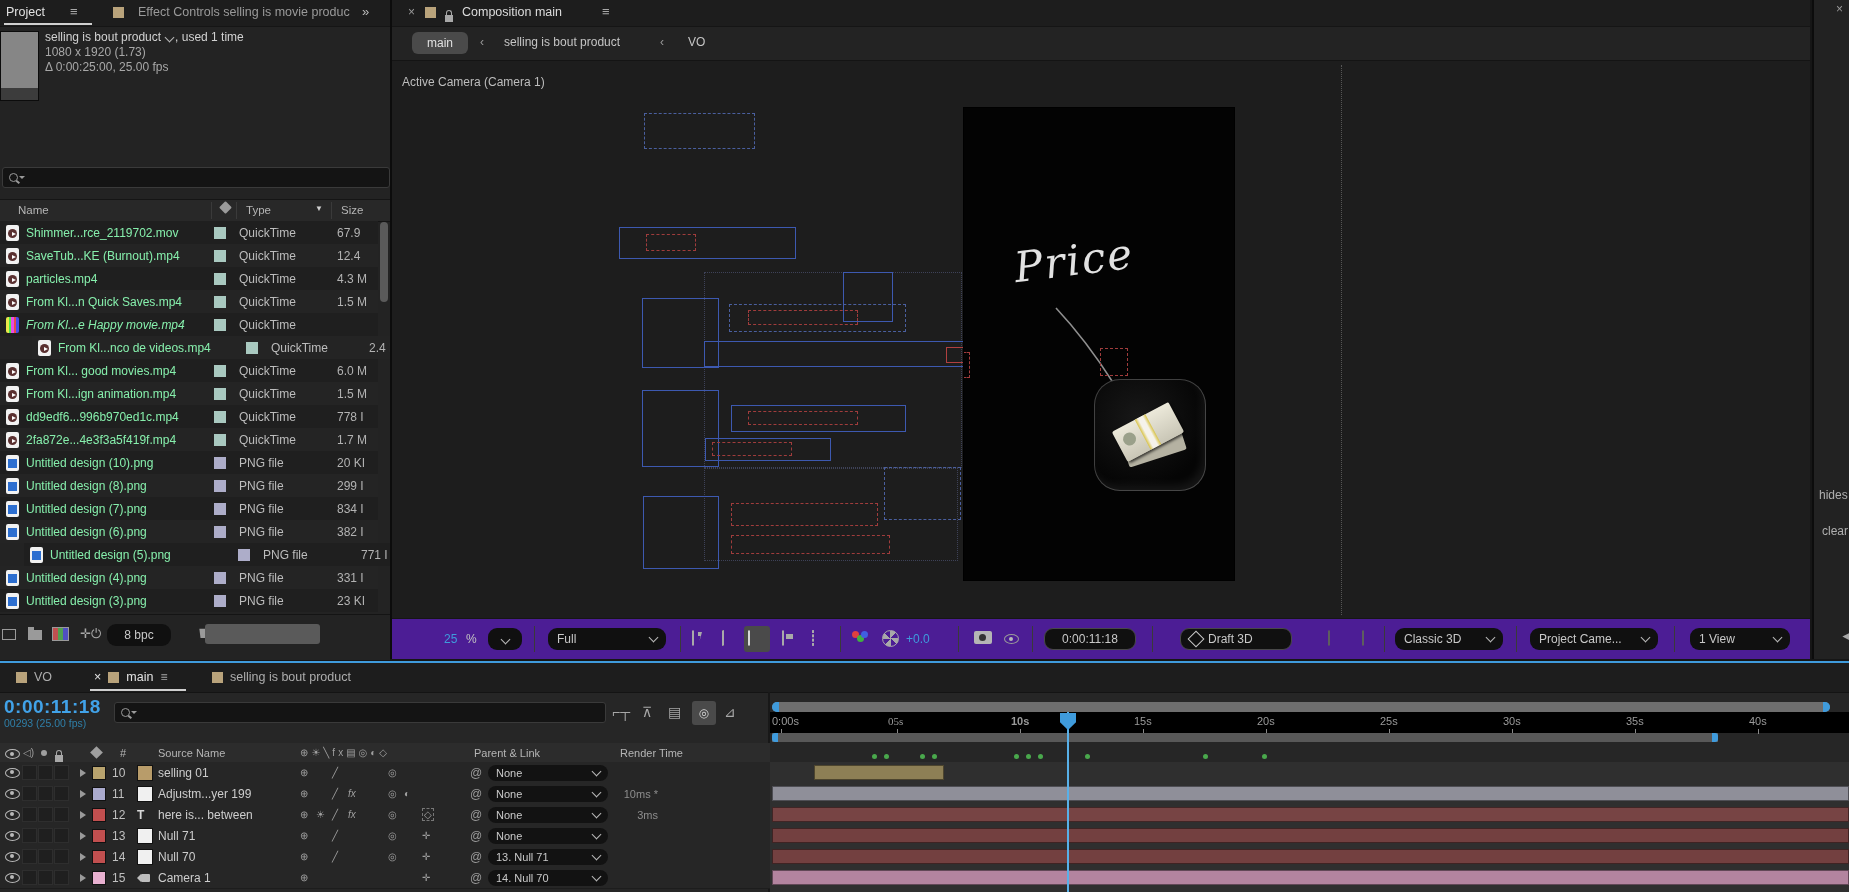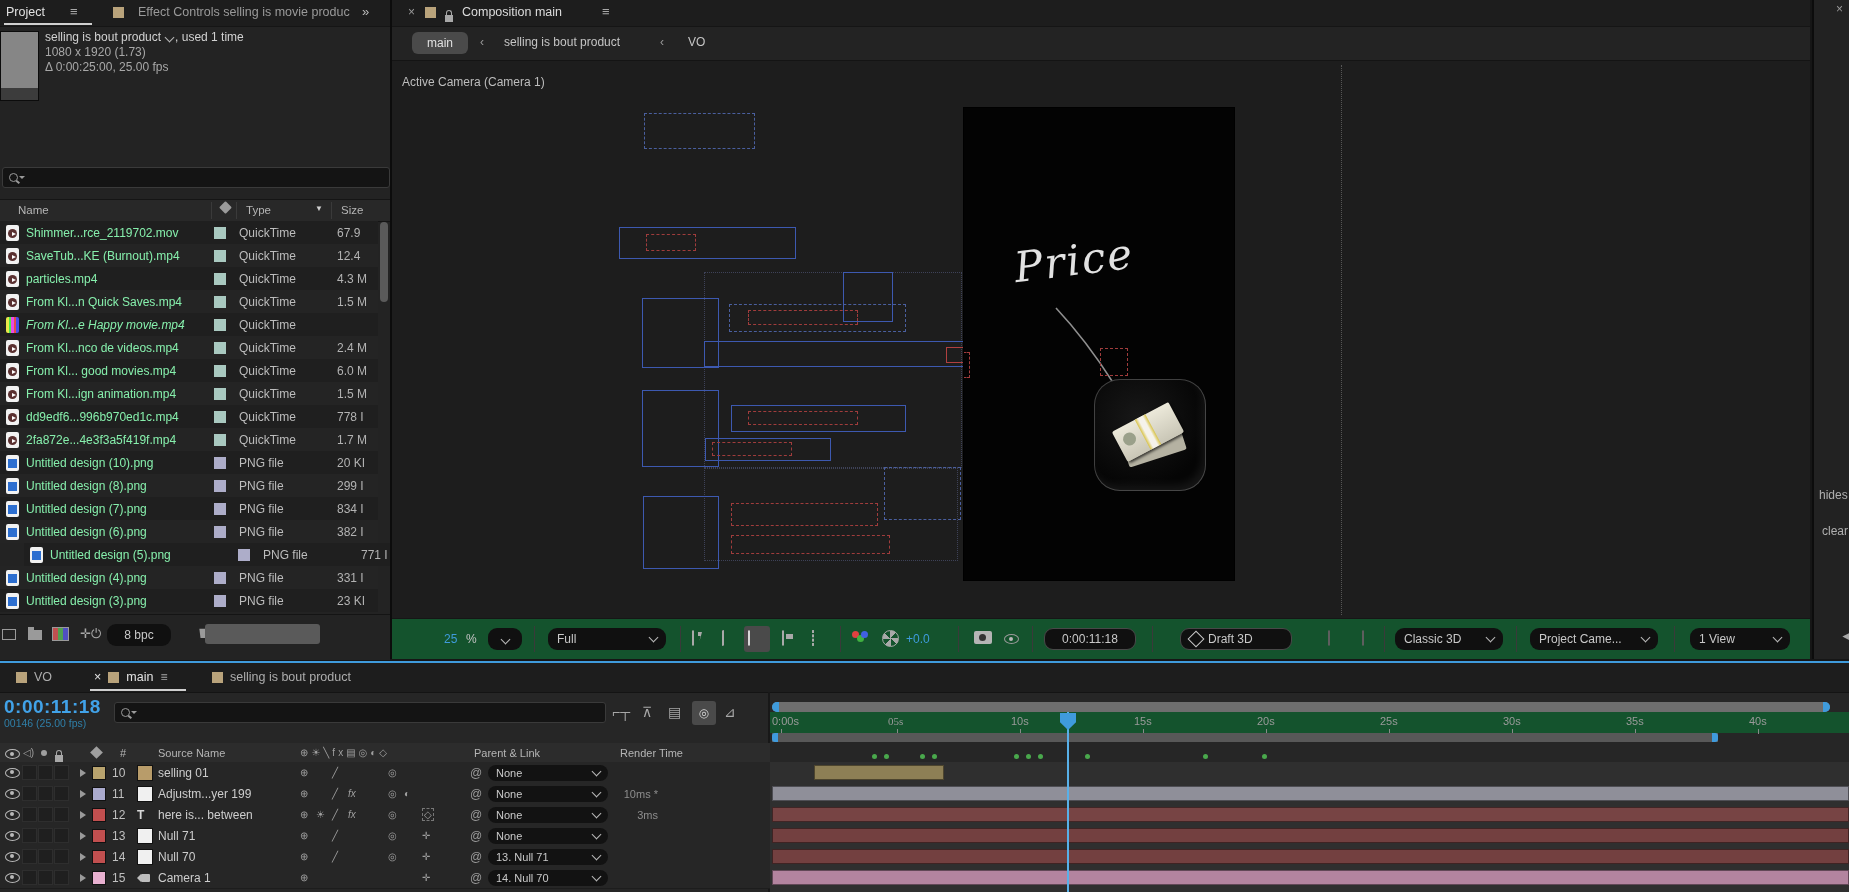--- a/index.html
+++ b/index.html
@@ -170,7 +170,7 @@
         <span class="ftype">QuickTime</span>
         <span class="fsize"></span>
       </div>
-    <div class="prow abs even" style="top:336px;">
+    <div class="prow abs even" style="top:336px;margin-left:32px;">
         <span class="ficon video"></span>
         <span class="fname nowrap">From Kl...nco de videos.mp4</span>
         <span class="fswatch sw-qt"></span>

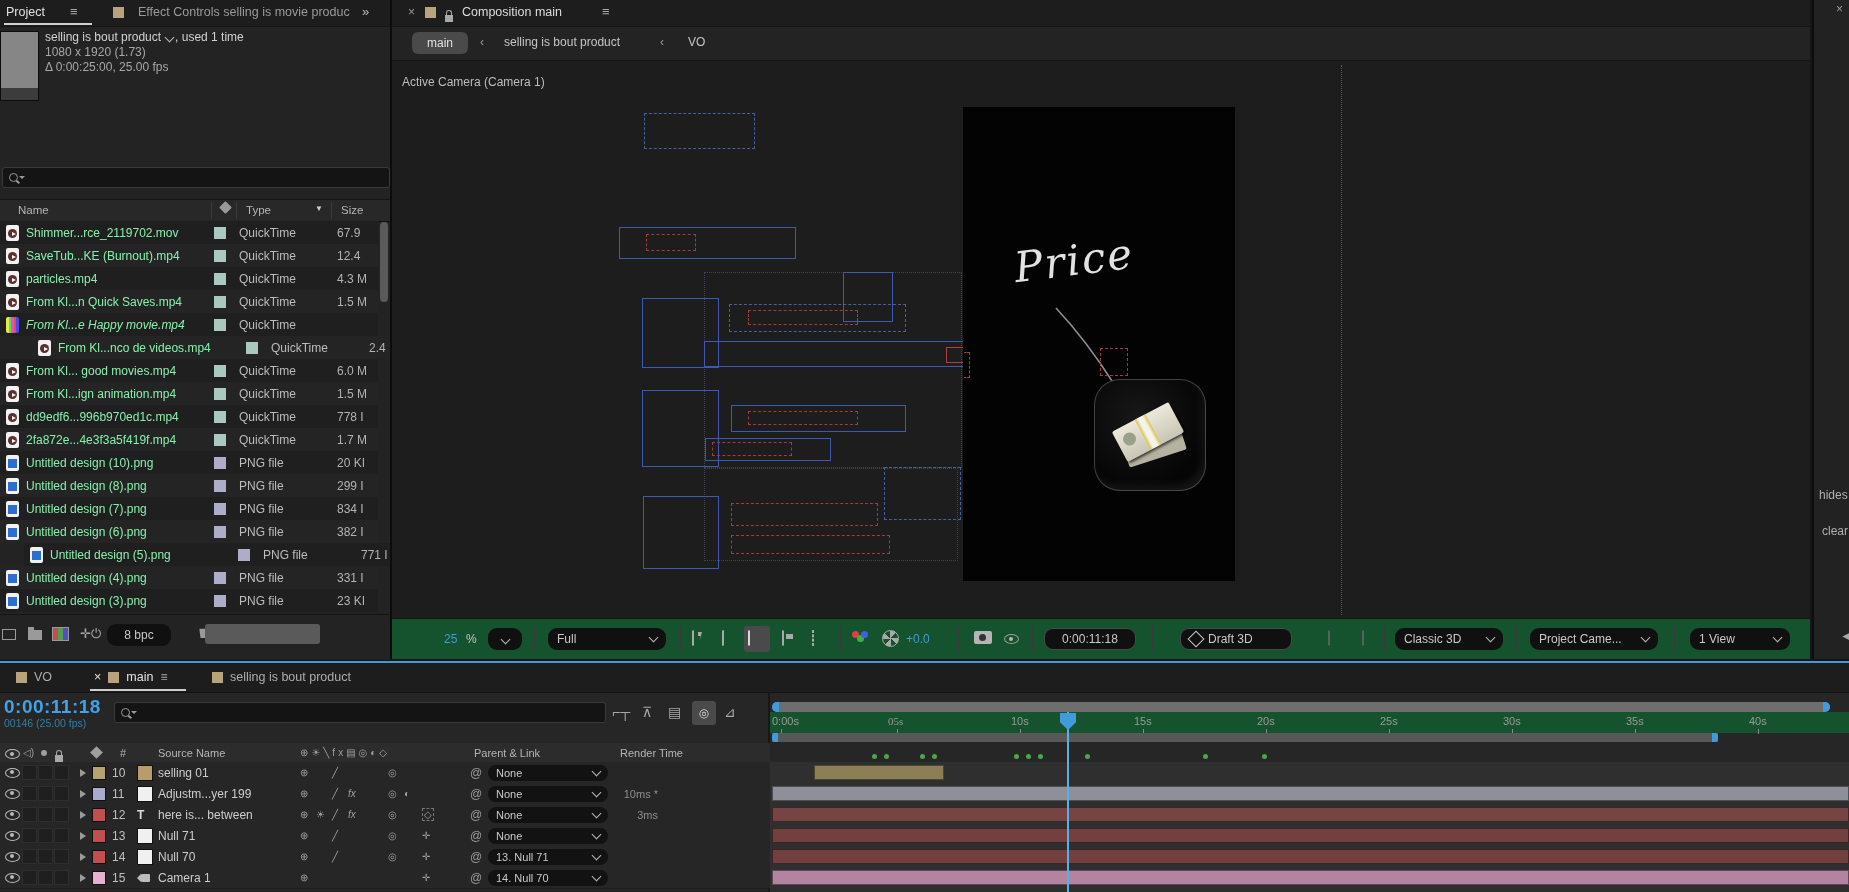--- a/index.html
+++ b/index.html
@@ -64,7 +64,7 @@
   .bill1::after{content:"";position:absolute;left:26px;top:0;width:12px;height:100%;background:linear-gradient(90deg,#d8c244,#f5f2ea 30% 70%,#d8c244);}
   .bill1::before{content:"";position:absolute;left:6px;top:8px;width:13px;height:13px;border-radius:50%;background:#9aa08a;}
   .bill2{left:30px;top:52px;width:60px;height:28px;background:#b5b2a2;transform:rotate(-18deg);}
-  .toolbar{left:0;top:618px;width:1418px;height:40px;background:#14532d;border-top:1px solid #161616;display:block;}
+  .toolbar{left:0;top:618px;width:1418px;height:40px;background:#4c1d95;border-top:1px solid #161616;display:block;}
   .tbtxt{color:#c3c3c3;font-size:12px;}
   .blue{color:#3f9bdc;}
   .tbbox{background:#101010;border-radius:9px;height:22px;display:flex;align-items:center;padding:0 9px;box-sizing:border-box;color:#c9c9c9;}

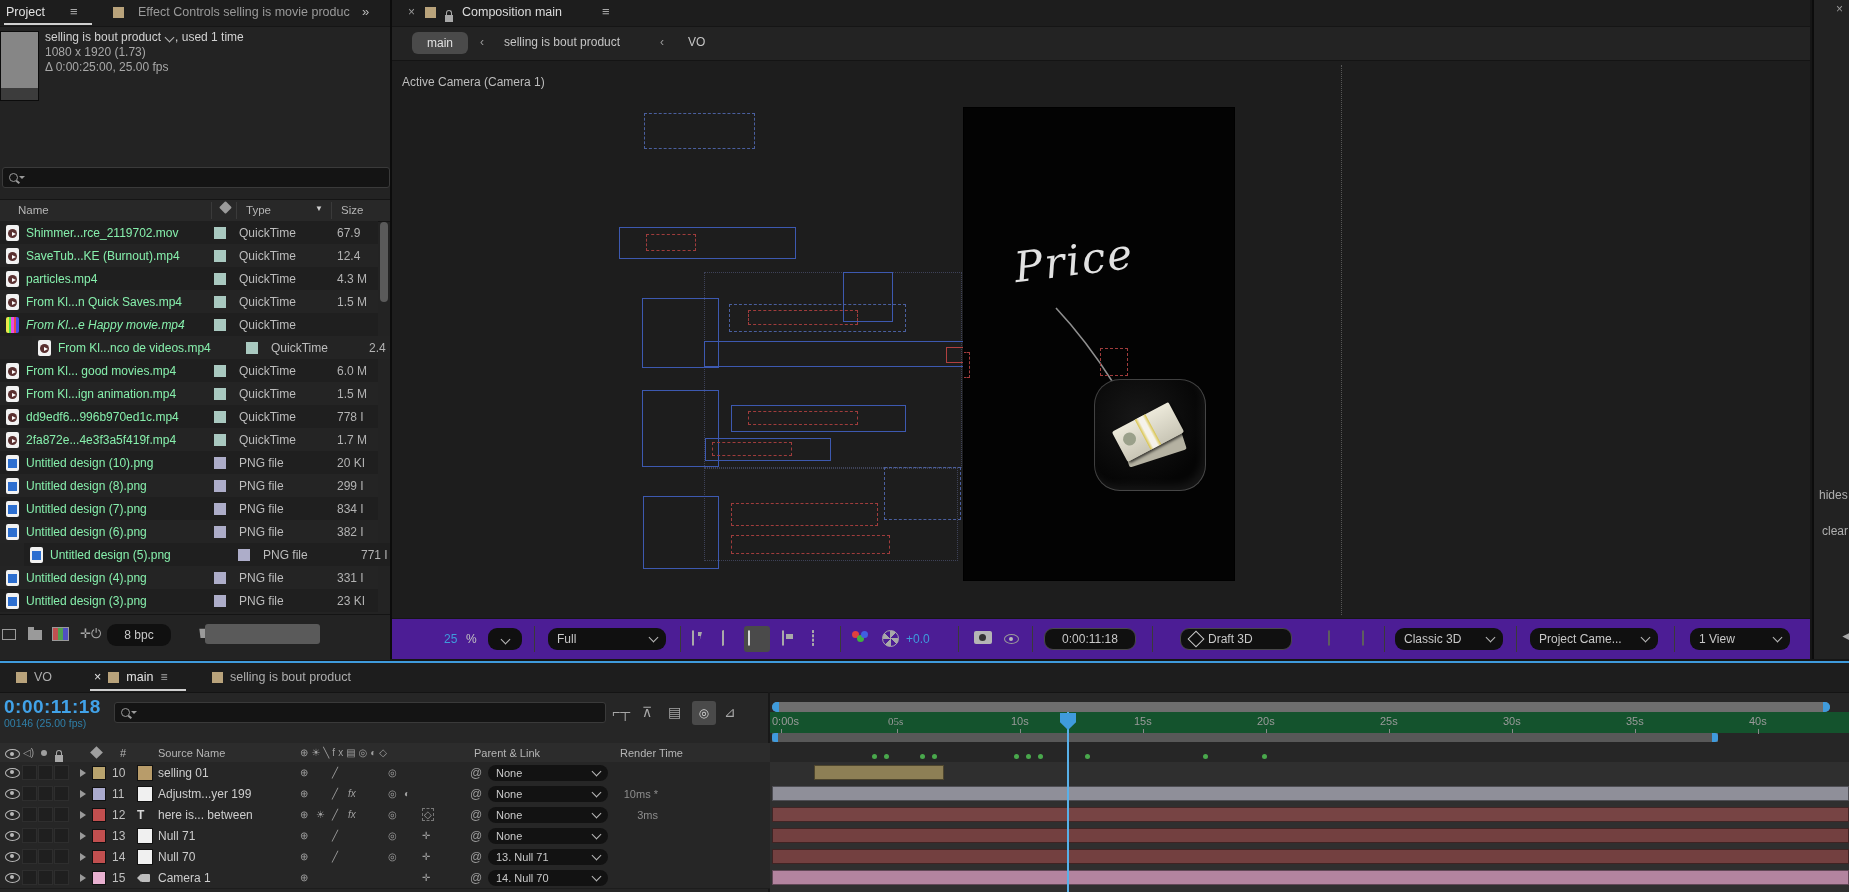--- a/index.html
+++ b/index.html
@@ -412,7 +412,7 @@
     </div>
 
     <div id="tl-tc" class="abs" style="left:4px;top:33px;">0:00:11:18</div>
-    <div id="tl-fi" class="abs" style="left:4px;top:54px;">00146 (25.00 fps)</div>
+    <div id="tl-fi" class="abs" style="left:4px;top:54px;">00293 (25.00 fps)</div>
 
     <div class="searchbox abs" style="left:114px;top:39px;width:478px;">
         <span class="sglyph"></span>

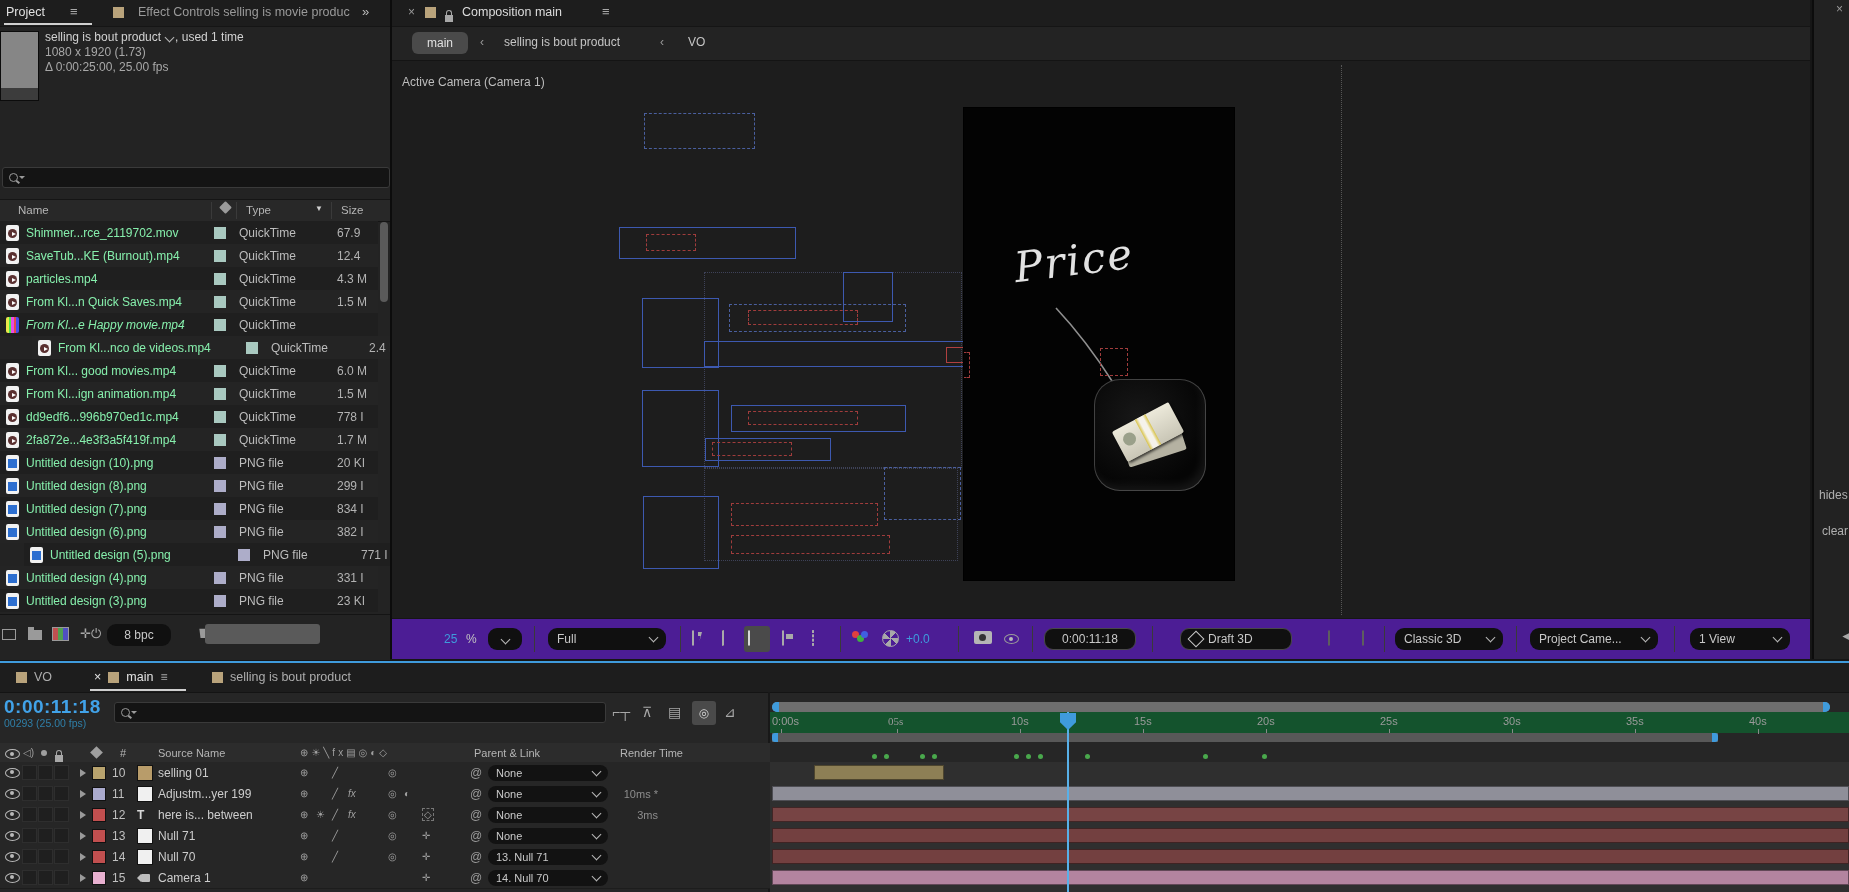--- a/index.html
+++ b/index.html
@@ -431,7 +431,7 @@
       <i class="abs" style="right:0;top:0;width:7px;height:10px;border-radius:0 5px 5px 0;background:#3f9bdc;"></i>
     </div>
 
-    <div class="abs" style="left:770px;top:49px;width:1079px;height:21px;background:#14532d;text-align:center;">
+    <div class="abs" style="left:770px;top:49px;width:1079px;height:21px;background:#000000;text-align:center;">
       <span class="tick" style="left:2px;top:3px;">0:00s</span>
         <i class="tickmark" style="left:11px;"></i>
       <span class="tick" style="left:118px;top:3px;font-family:Liberation Serif, serif;">05s</span>

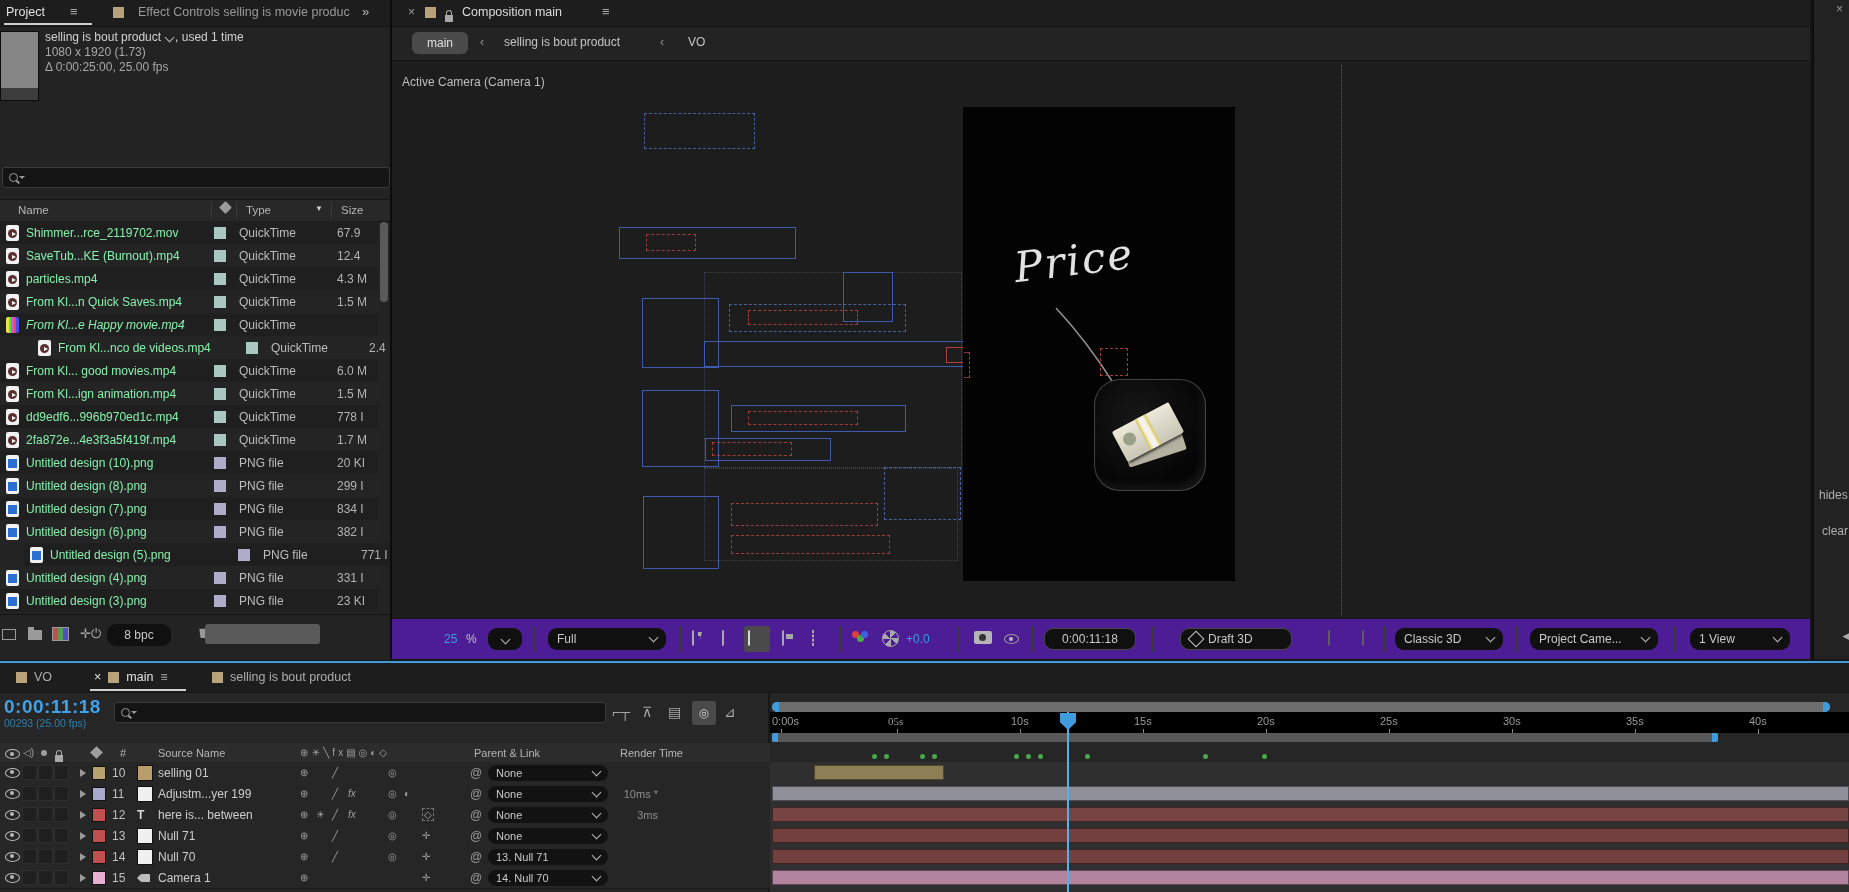--- a/index.html
+++ b/index.html
@@ -436,7 +436,7 @@
         <i class="tickmark" style="left:11px;"></i>
       <span class="tick" style="left:118px;top:3px;font-family:Liberation Serif, serif;">05s</span>
         <i class="tickmark" style="left:127px;"></i>
-      <span class="tick" style="left:241px;top:3px;">10s</span>
+      <span class="tick" style="left:241px;top:3px;font-weight:bold;">10s</span>
         <i class="tickmark" style="left:250px;"></i>
       <span class="tick" style="left:364px;top:3px;">15s</span>
         <i class="tickmark" style="left:373px;"></i>

